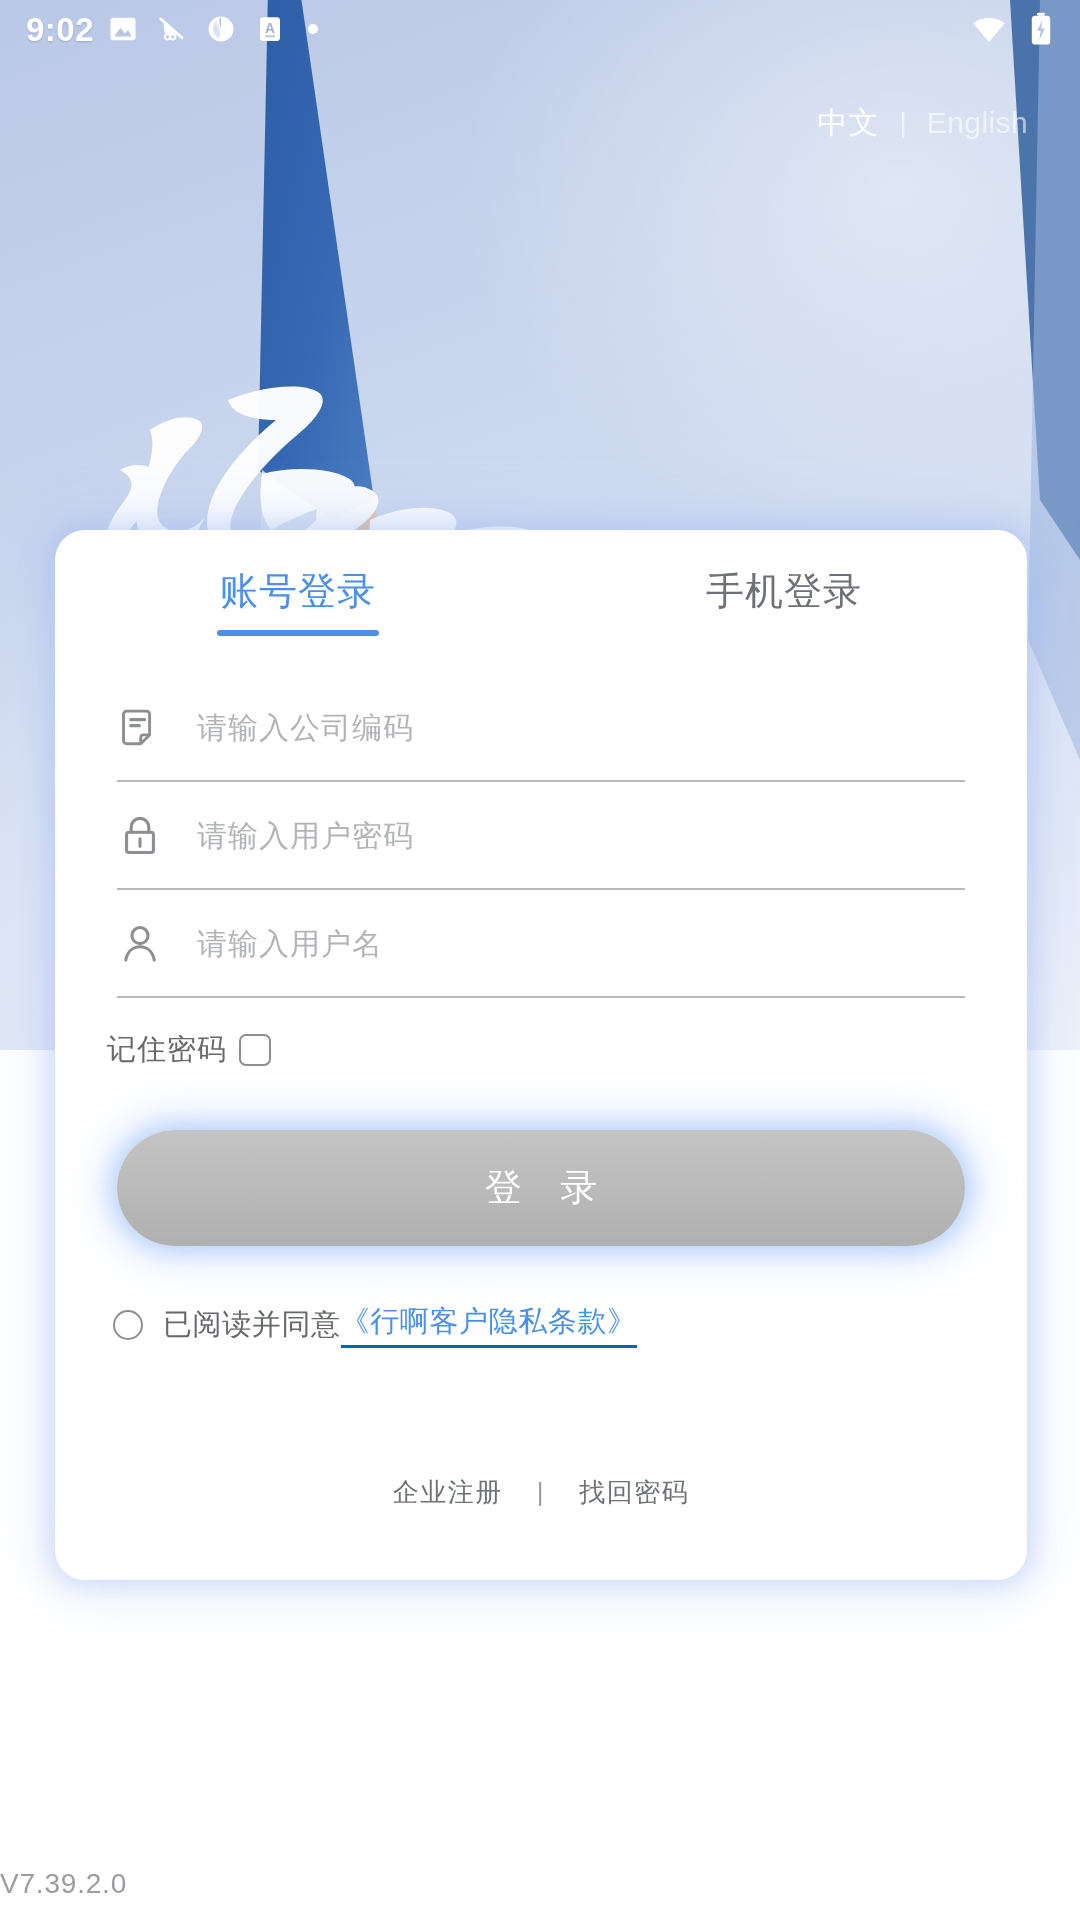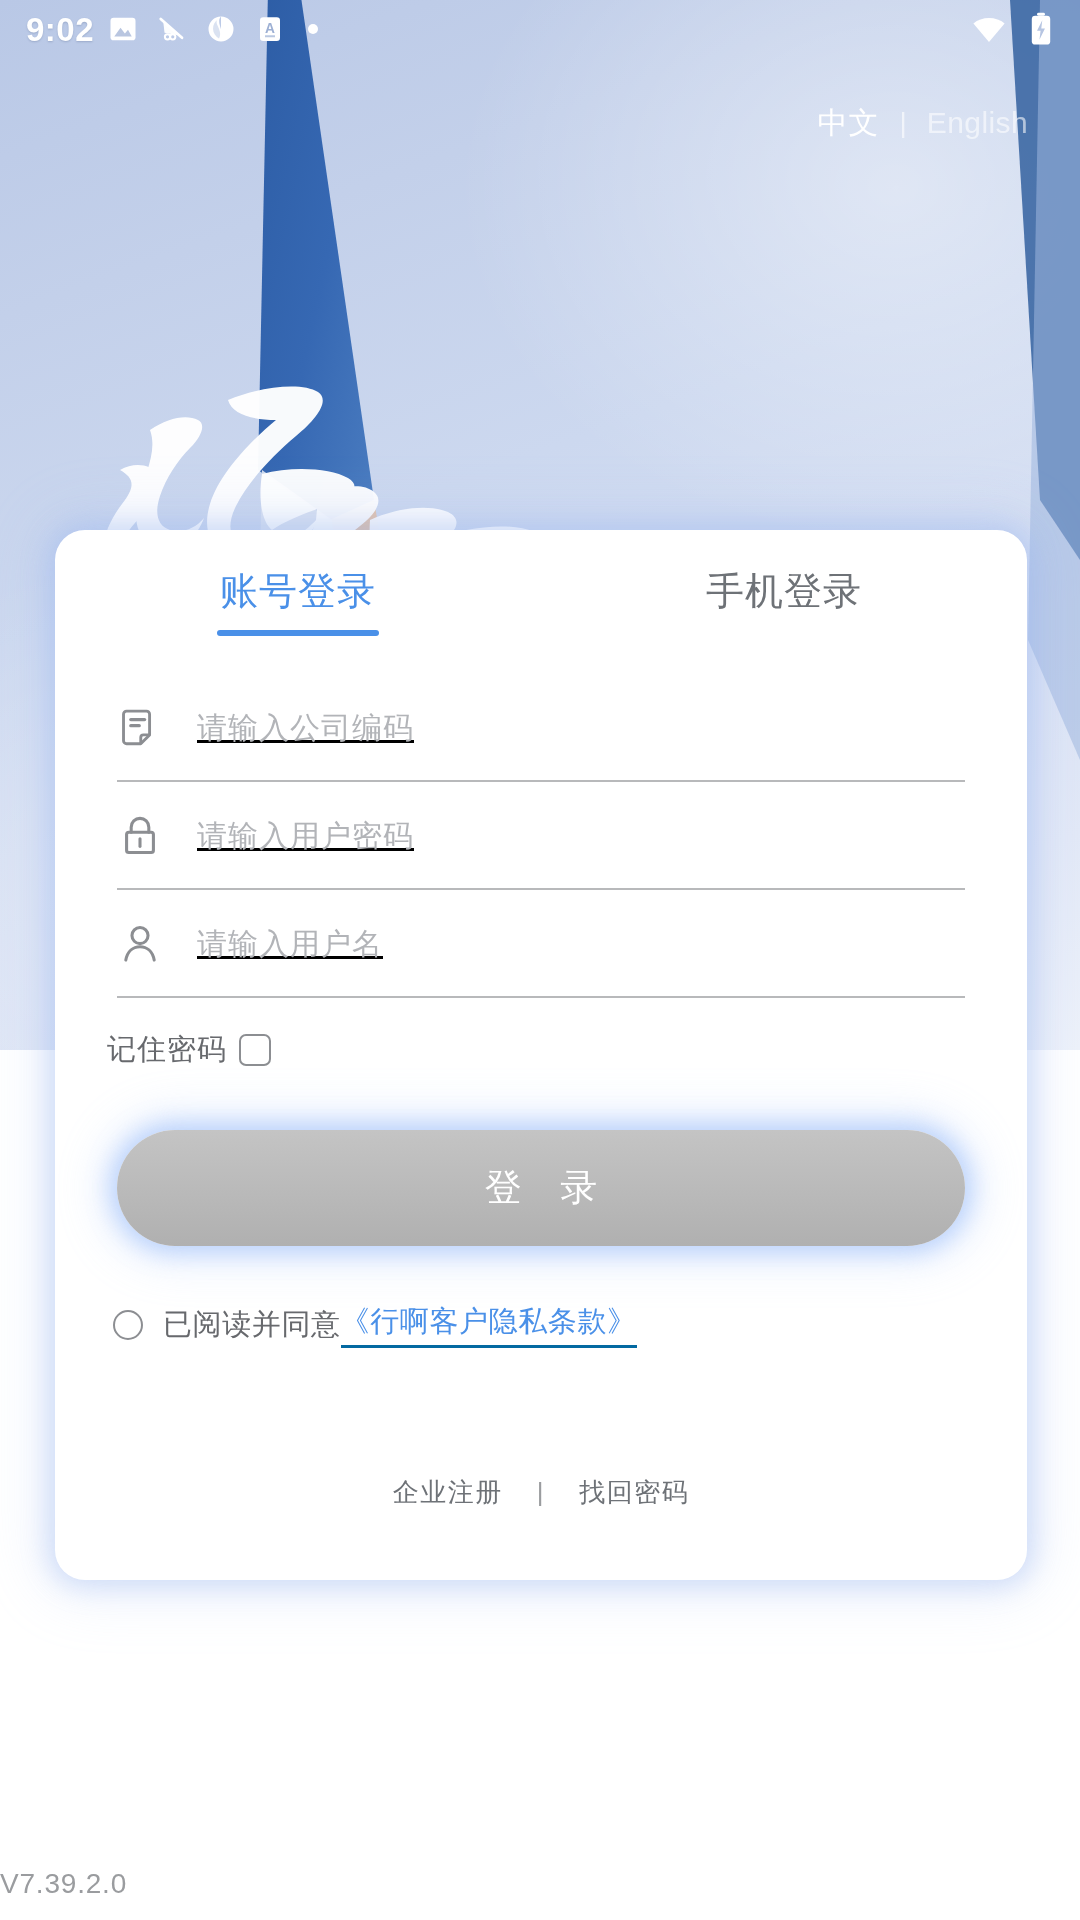--- a/index.html
+++ b/index.html
@@ -76,7 +76,7 @@
   }
 
   
-  #fields { padding:38px 62px 0 62px;text-decoration:underline; }
+  #fields { padding:38px 62px 0 62px; }
   .field { position:relative; height:108px; display:flex; align-items:center; }
   .field .ic { width:58px; display:flex; align-items:center; justify-content:flex-start; }
   .field .ph {

